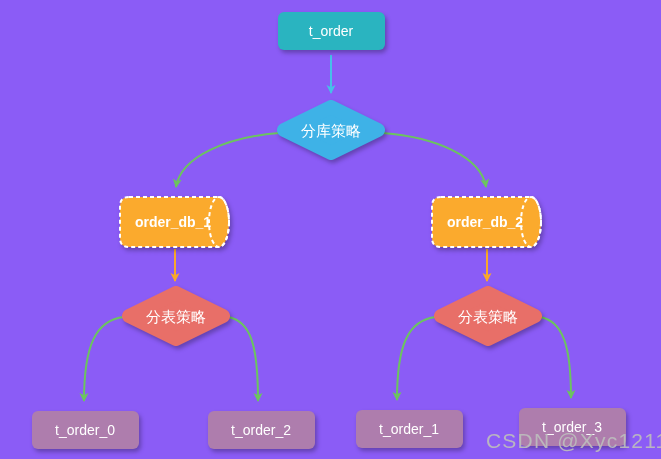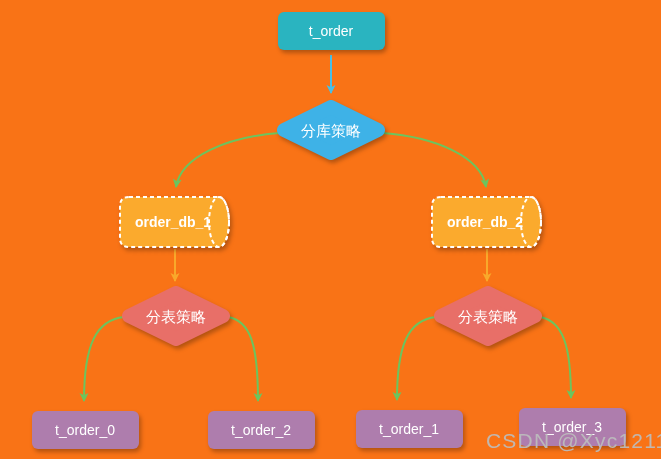--- a/index.html
+++ b/index.html
@@ -7,7 +7,7 @@
     position: relative;
     width: 661px;
     height: 459px;
-    background: #f97316;
+    background: #8b5cf6;
     overflow: hidden;
     font-family: "Liberation Sans", sans-serif;
   }

